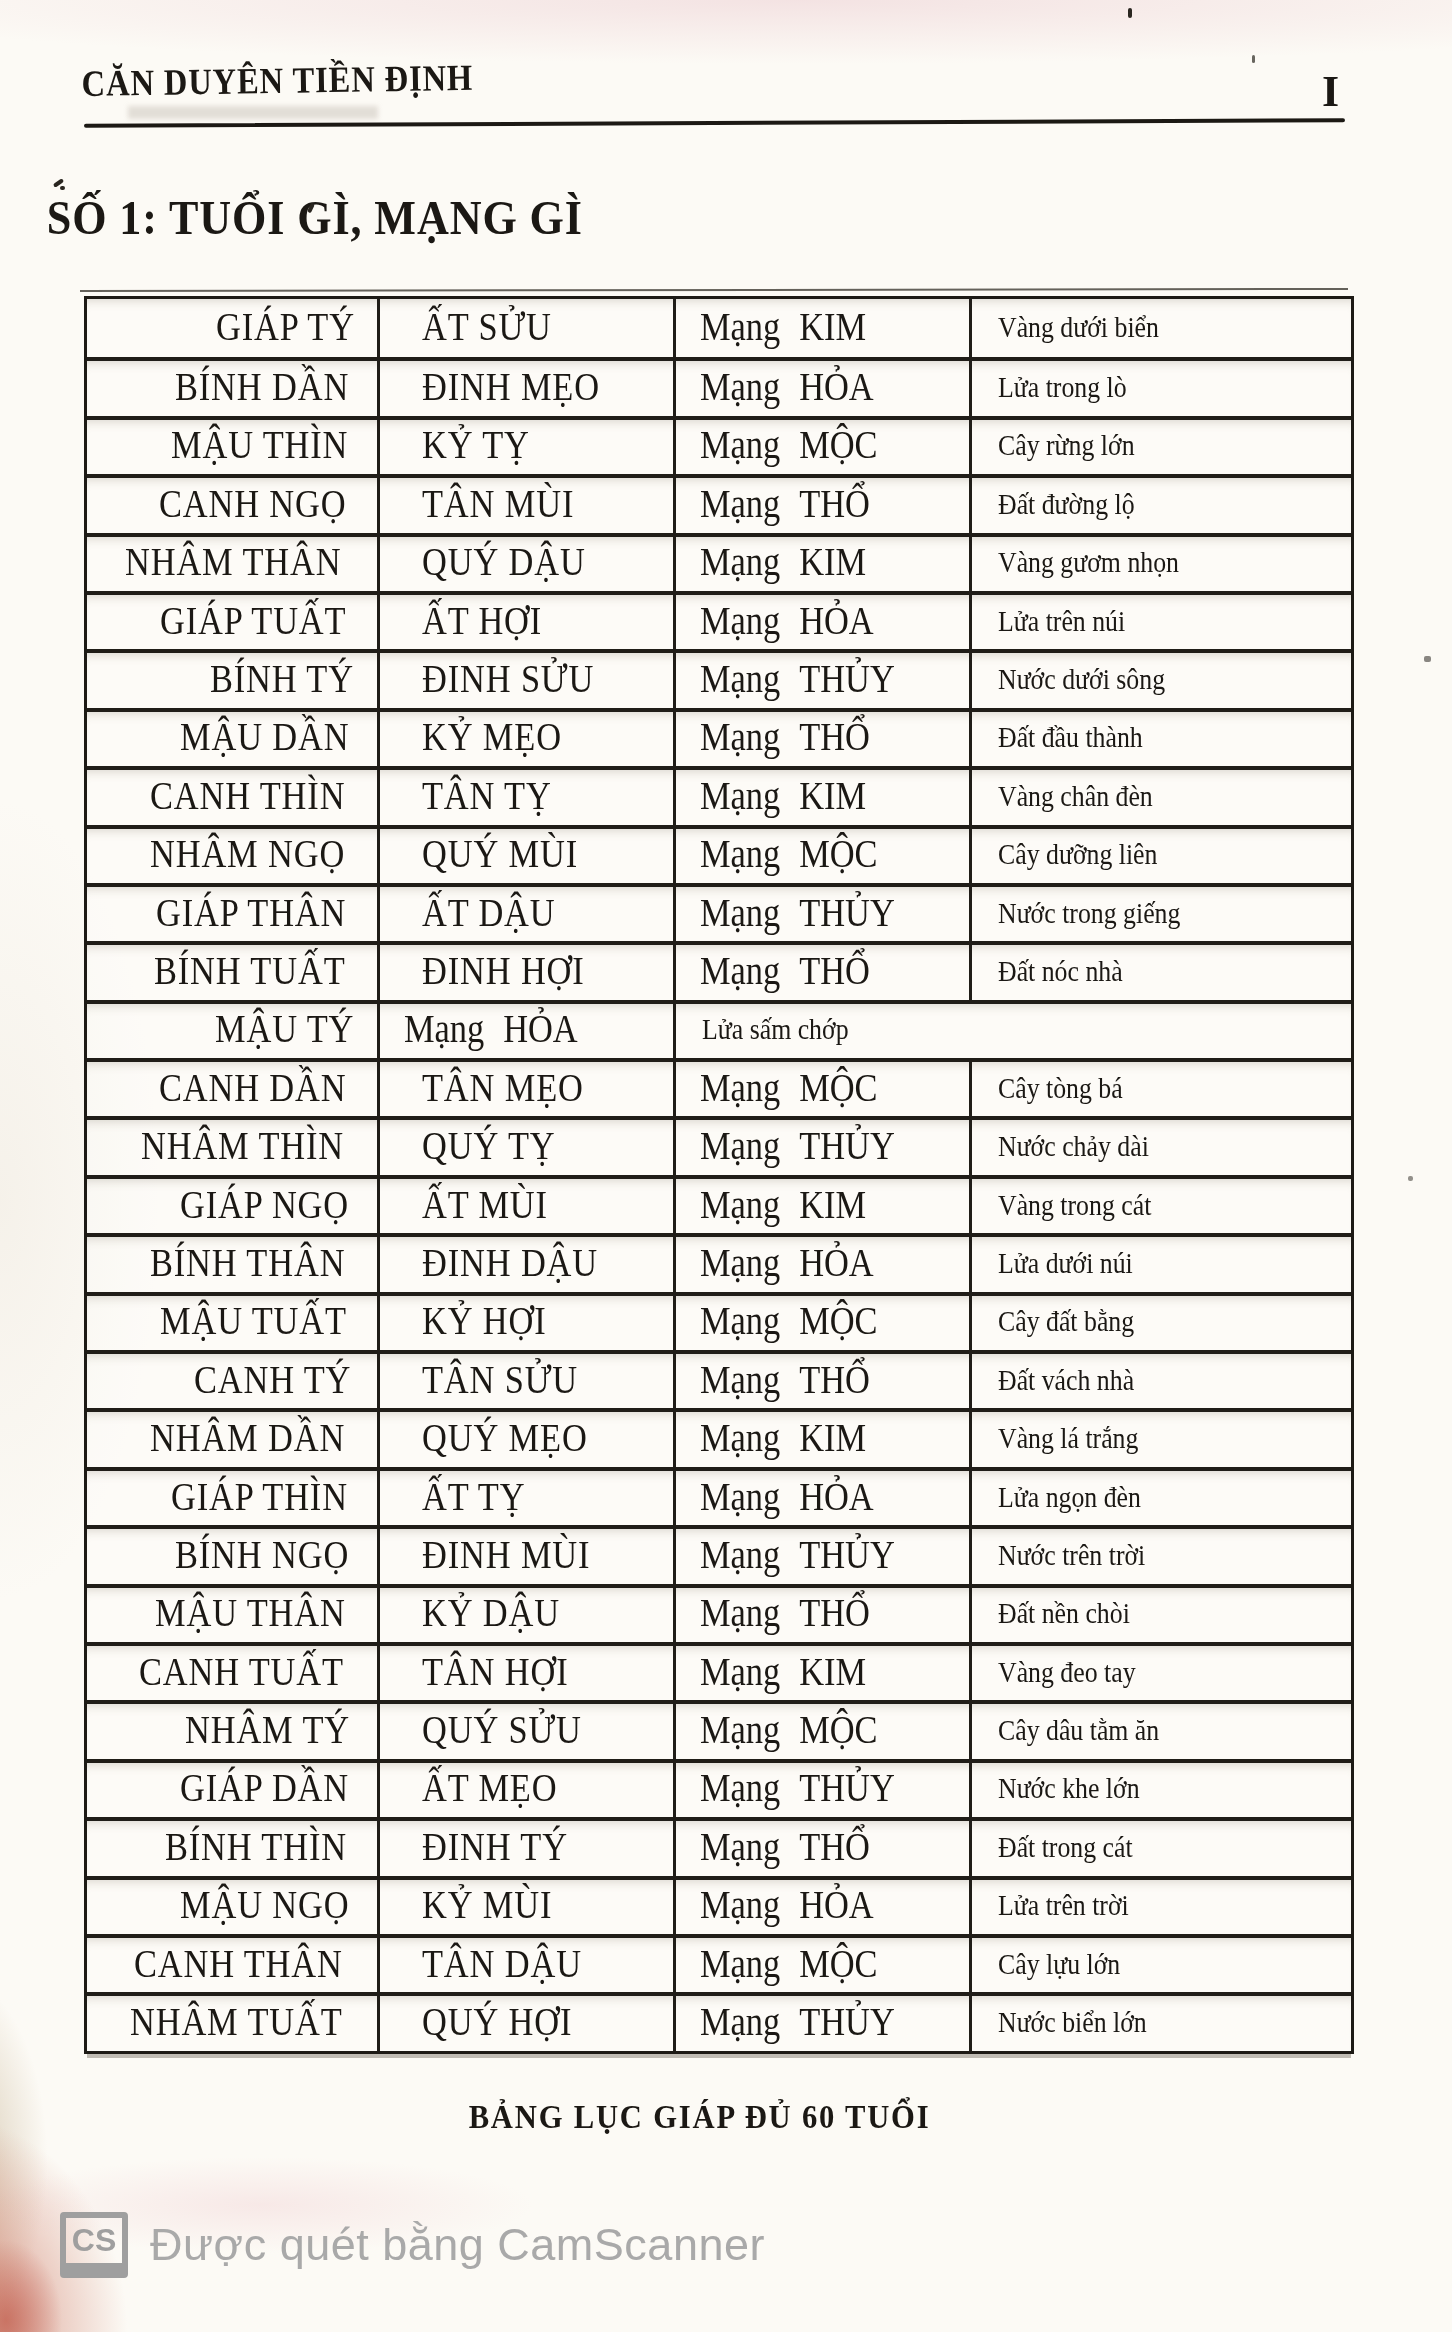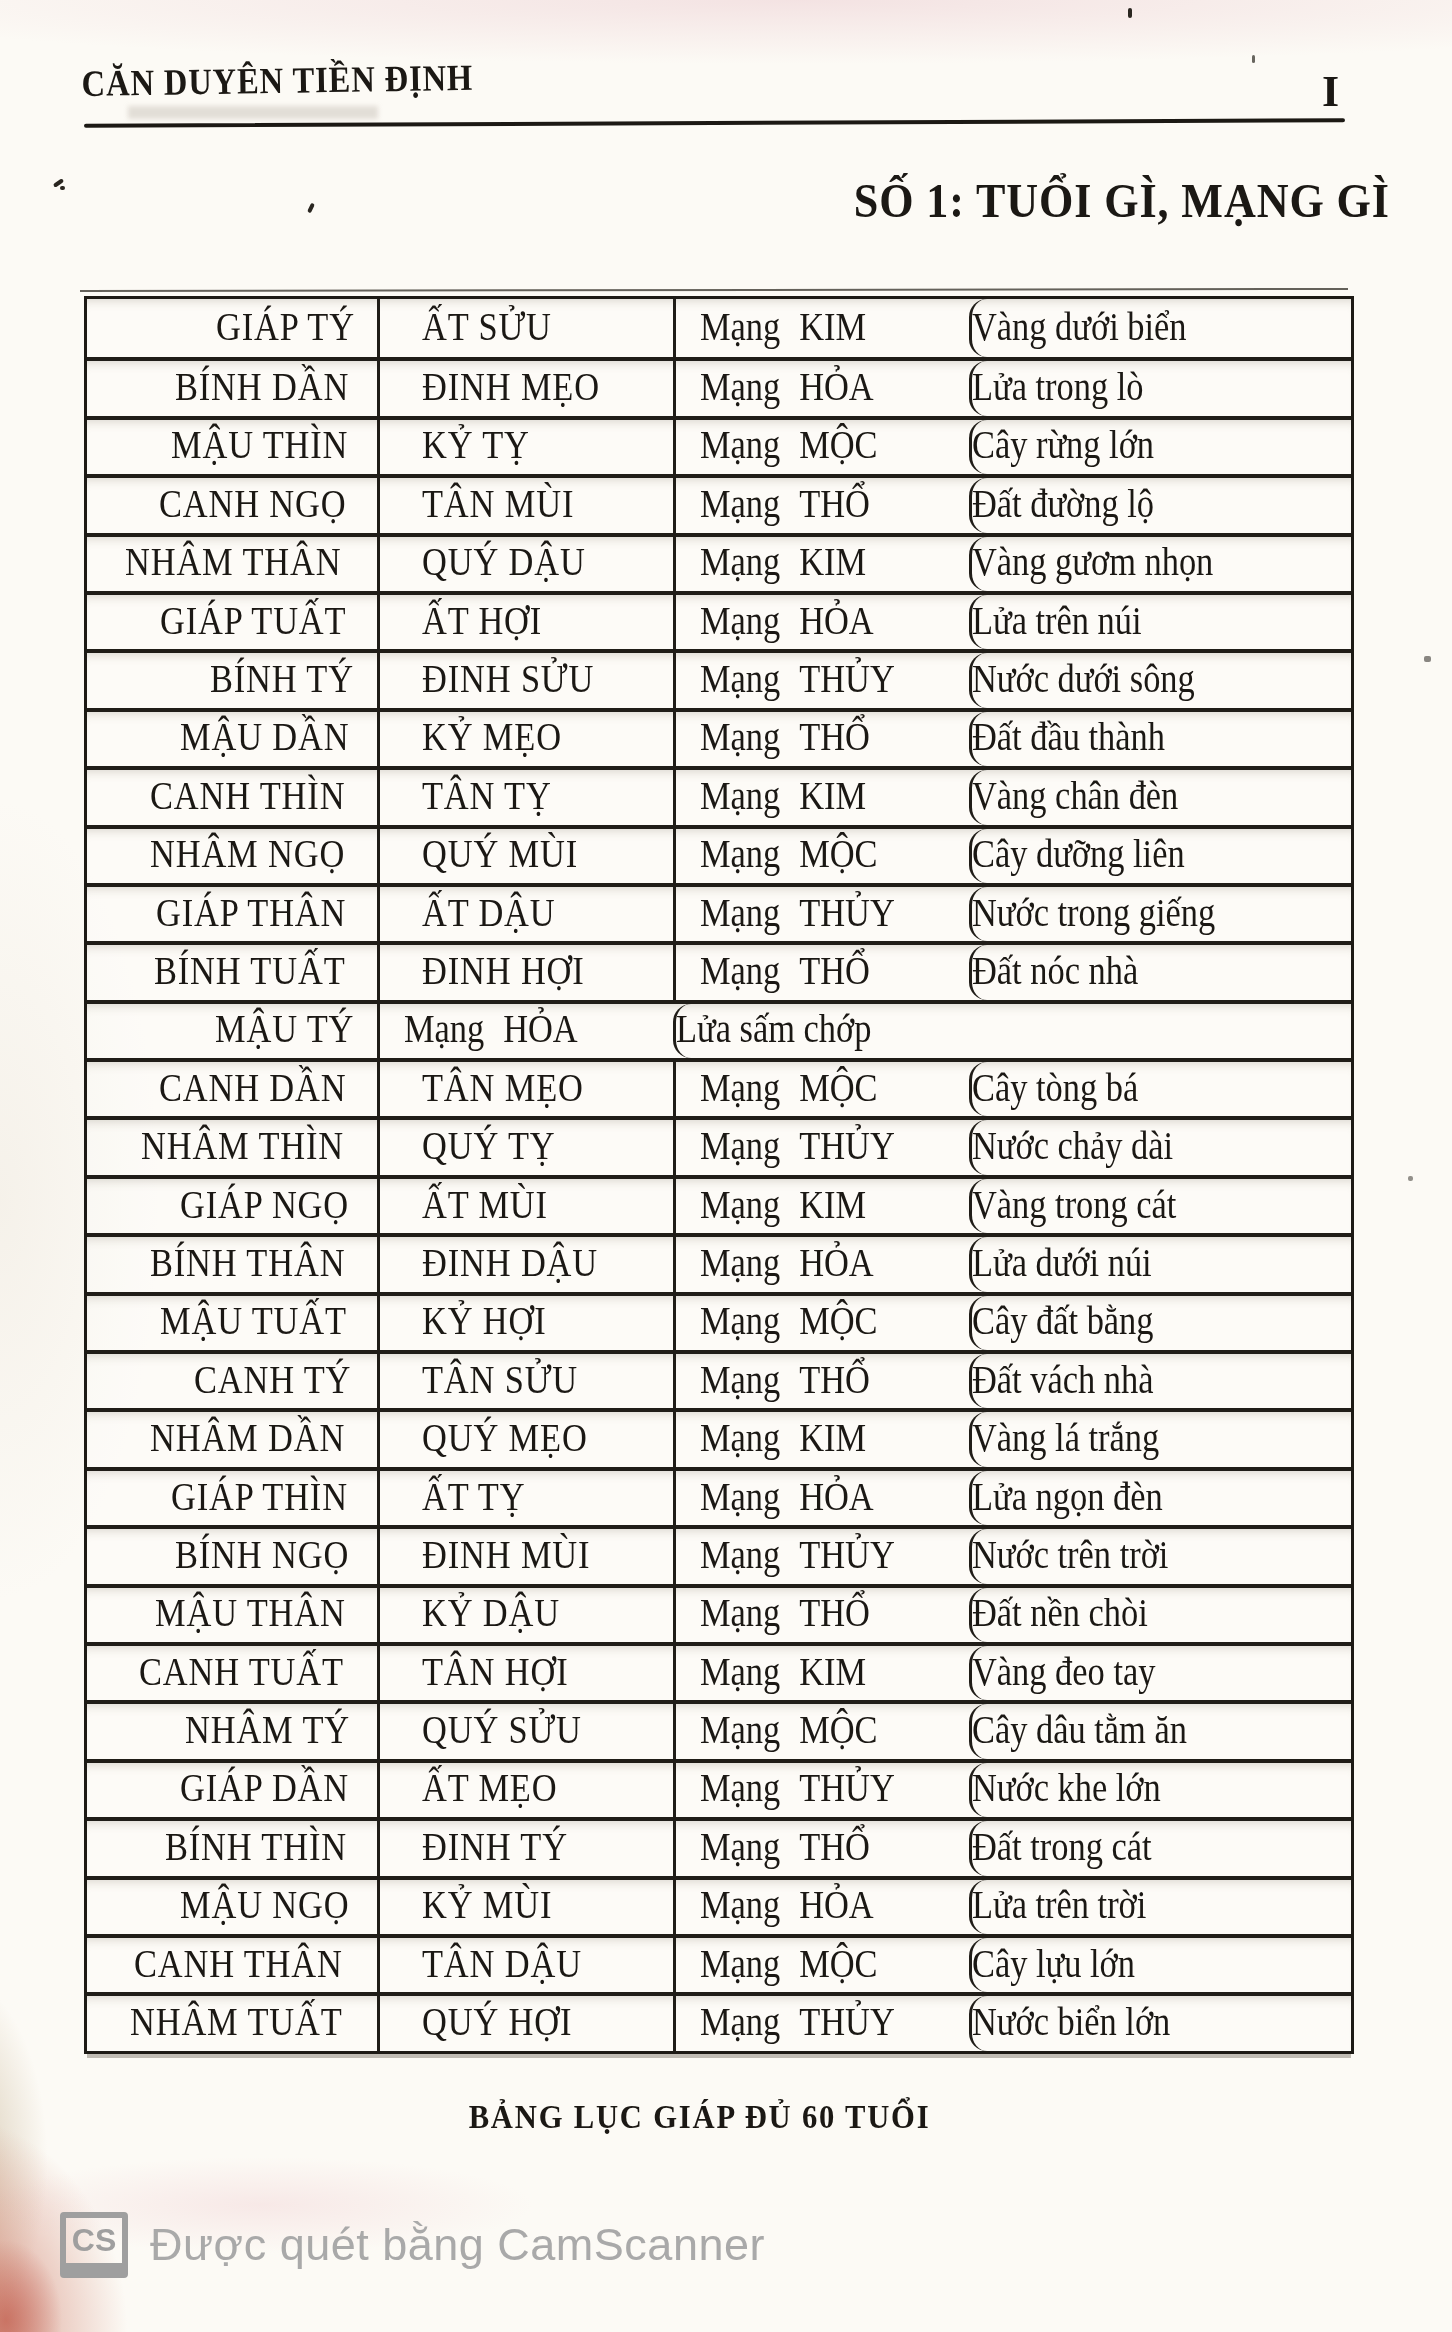--- a/index.html
+++ b/index.html
@@ -46,7 +46,7 @@
   
   .title{
     position:absolute;left:0;top:172px;width:1420px;
-    margin:0;text-align:right;
+    margin:17px;text-align:left;
     font-size:49px;font-weight:700;letter-spacing:1px;
     white-space:nowrap;
   }

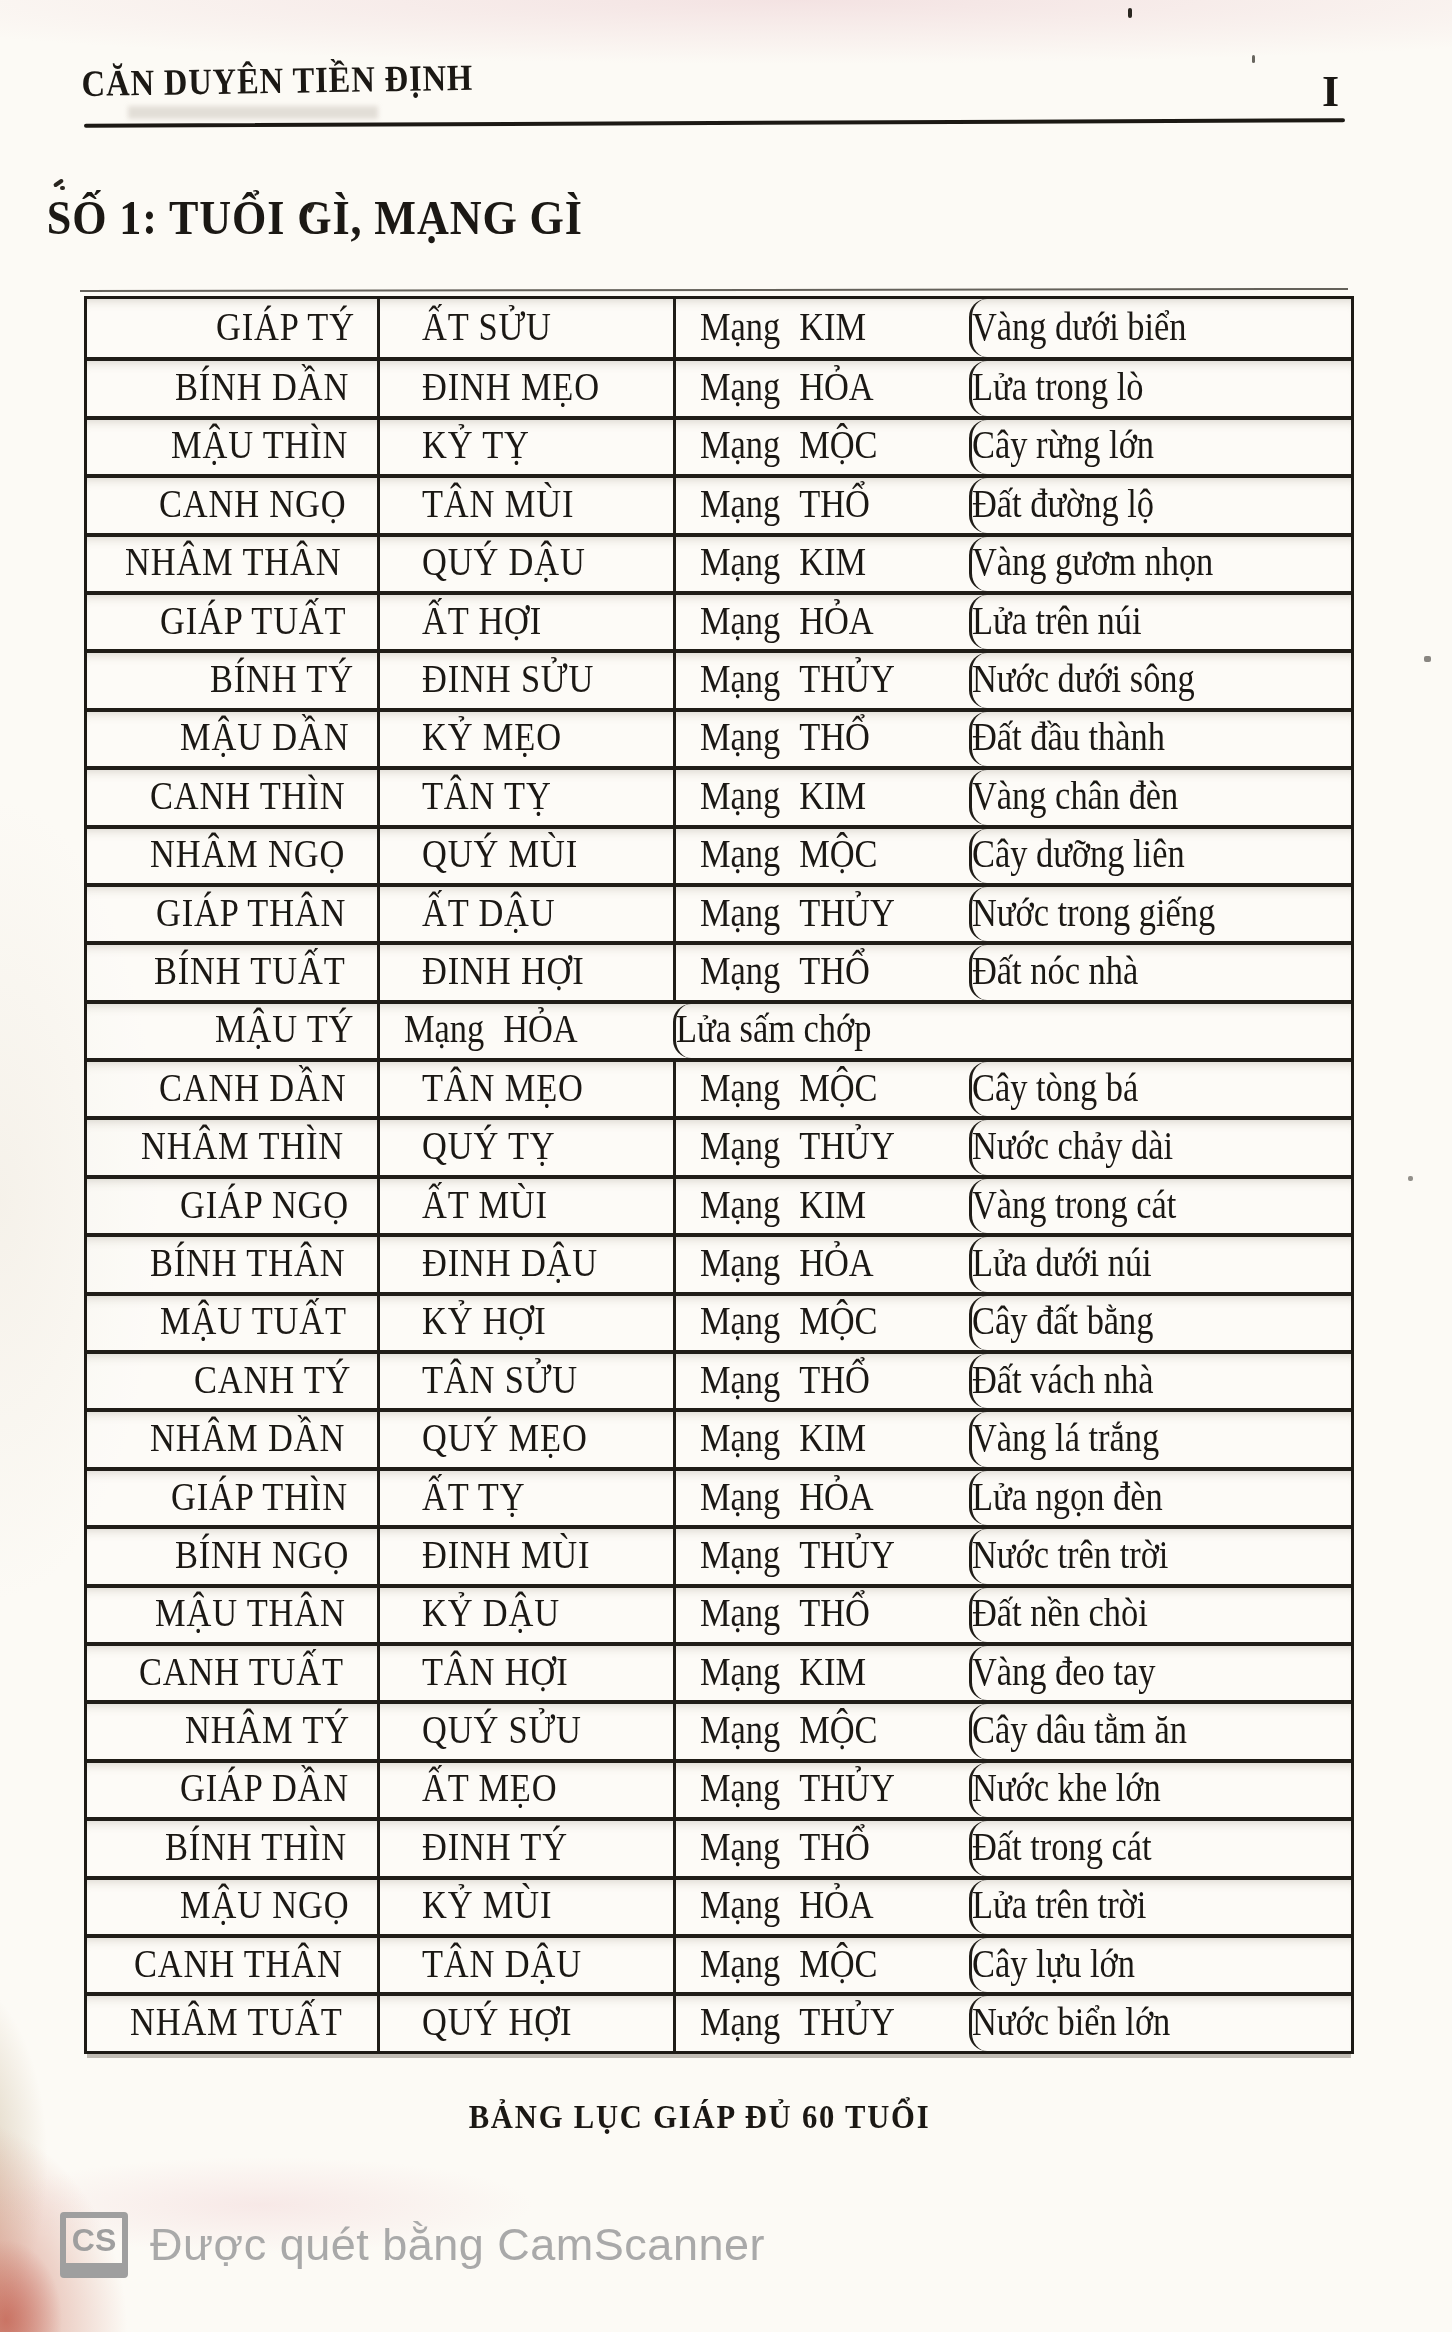--- a/index.html
+++ b/index.html
@@ -82,7 +82,7 @@
   .c2{padding-left:42px;font-size:40px;letter-spacing:1px;}
   .c3{padding-left:24px;font-size:40px;}
   .c3 .element{margin-left:22px;}
-  .c4{font-size:40px;border-radius:18px;}
+  .c4{padding-left:26px;font-size:30px;}
   
   .caption{
     position:absolute;left:0;top:2098px;width:1400px;

